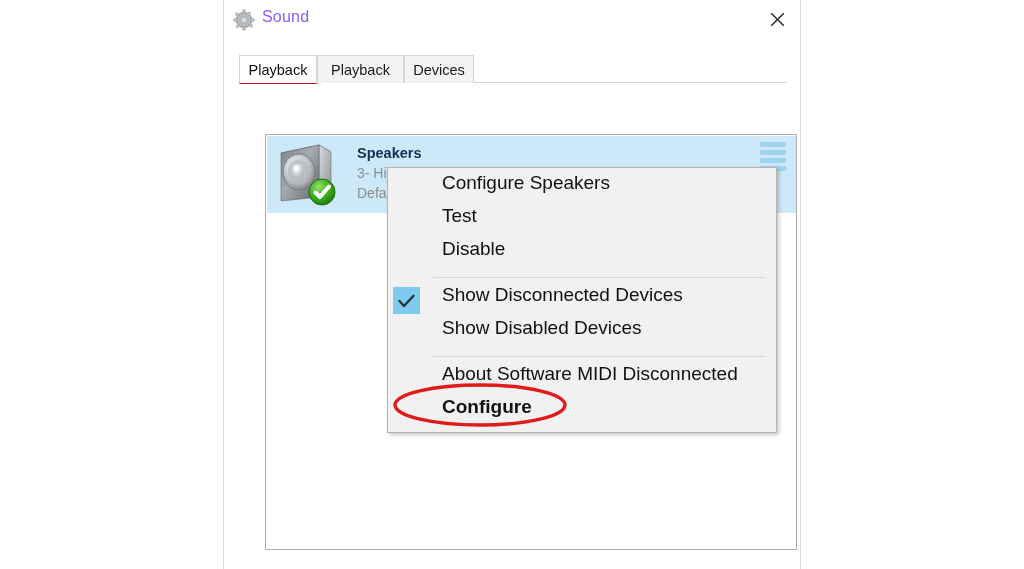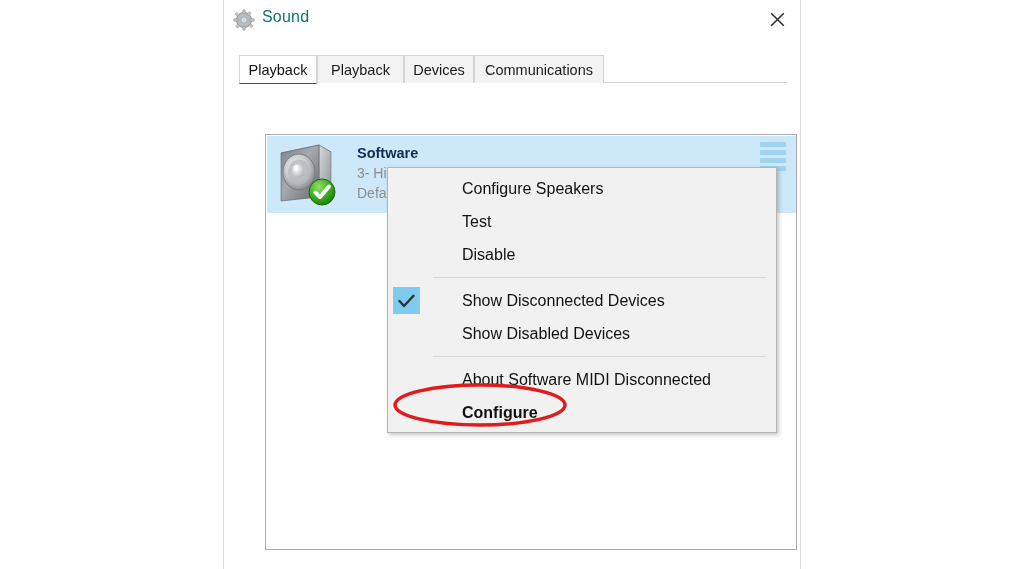--- a/index.html
+++ b/index.html
@@ -49,7 +49,7 @@
     left: 38px;
     top: 8px;
     font-size: 16px;
-    color: #0f766e;
+    color: #8b5cf6;
     letter-spacing: 0.2px;
     white-space: nowrap;
     text-align: center;

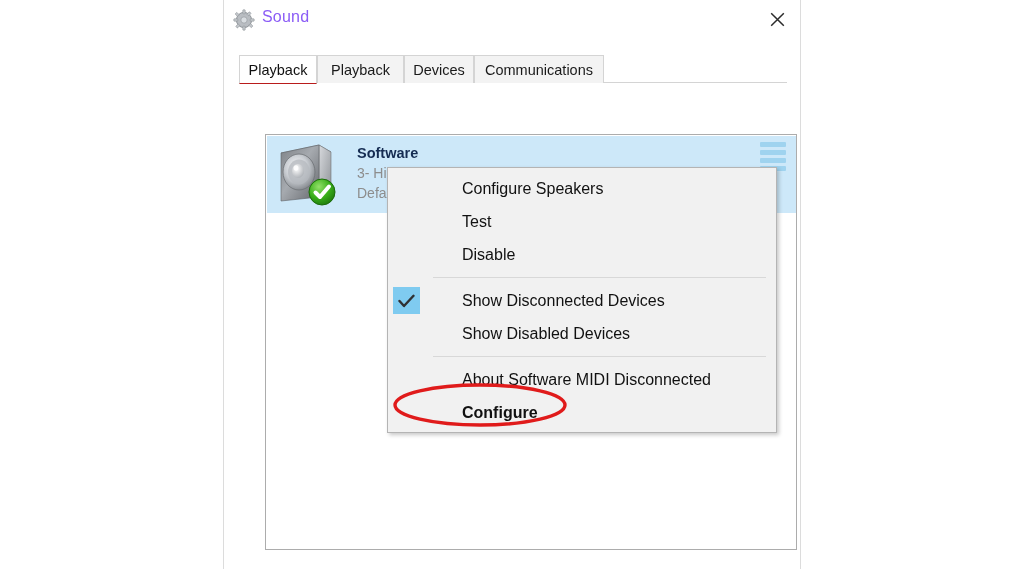--- a/index.html
+++ b/index.html
@@ -290,9 +290,6 @@
       <span>Devices</span>
     </div>
 
-    <div class="tab" style="left:235px; width:130px;">
-      <span>Communications</span>
-    </div>
   </div>
 
   <div id="tab-body">

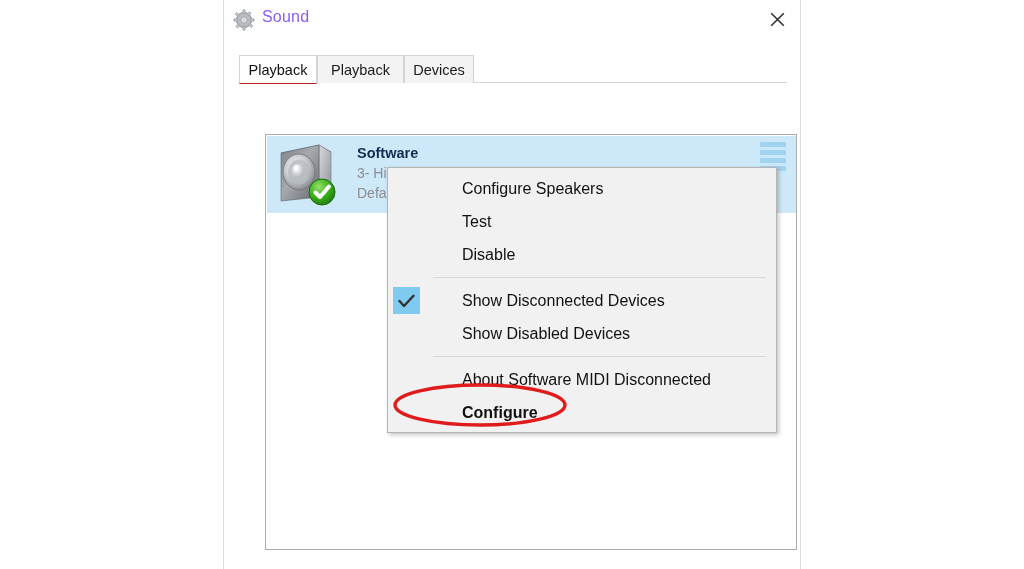--- a/index.html
+++ b/index.html
@@ -344,7 +344,7 @@
         </span>
 
         <div id="device-text">
-          <div id="device-name">Software</div>
+          <div id="device-name">Speakers</div>
           <div class="device-sub">3- Hi</div>
           <div class="device-sub">Defa</div>
         </div>

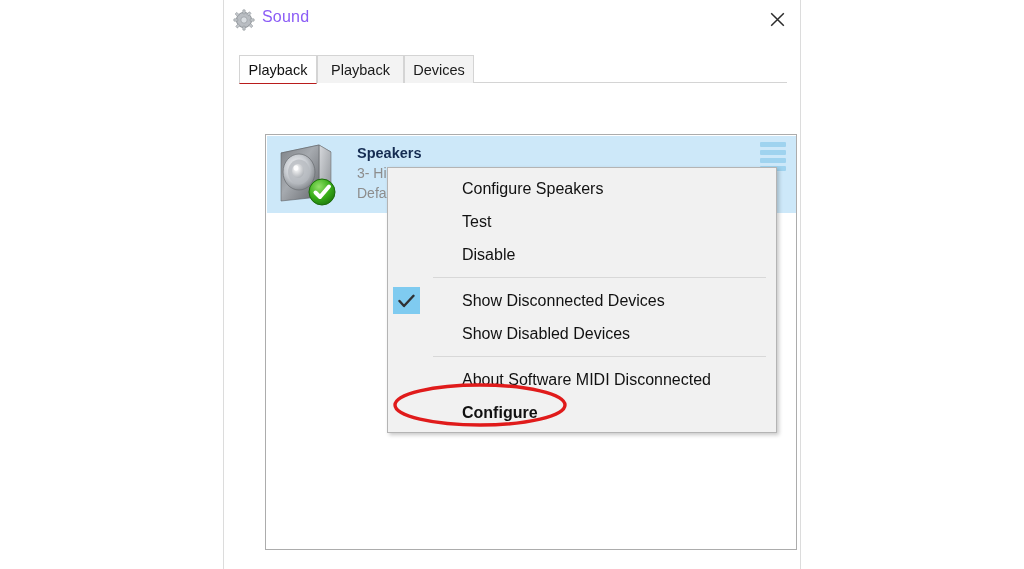--- a/index.html
+++ b/index.html
@@ -204,10 +204,9 @@
     position: relative;
     height: 33px;
     display: flex;
-    align-items: center;
-    font-size: 16px;
+    font-size: 19px;
     color: #111111;
-    padding-left: 74px;
+    padding-left: 54px;
     white-space: nowrap;
     cursor: default;
   }

